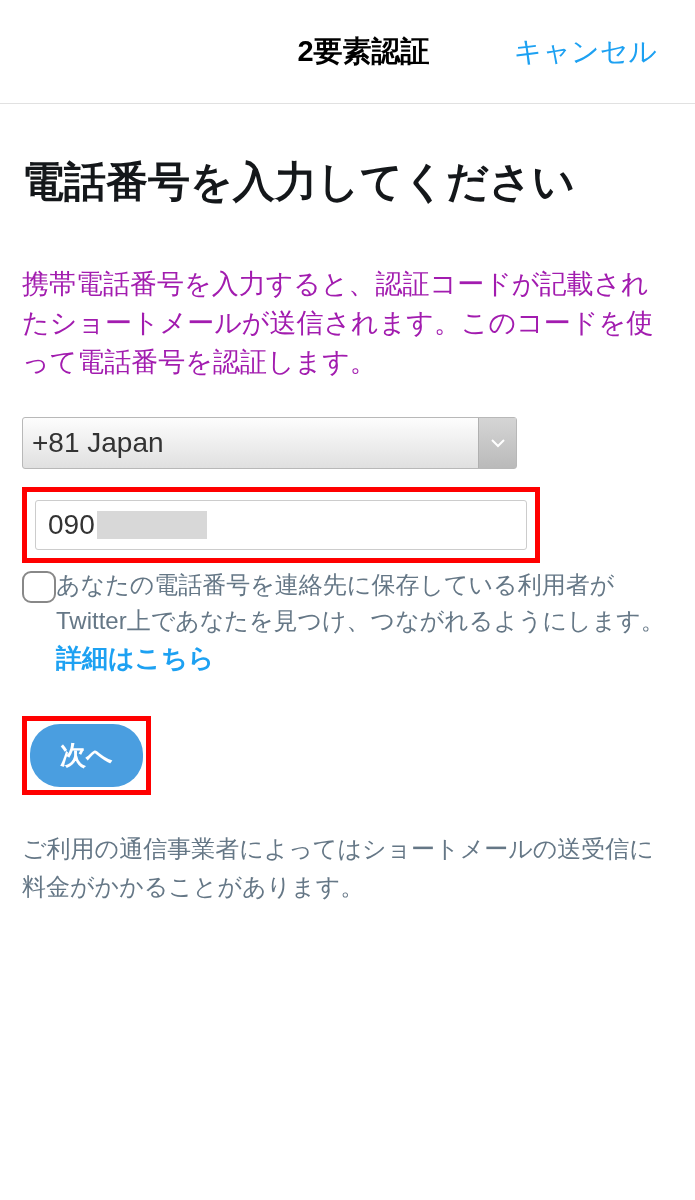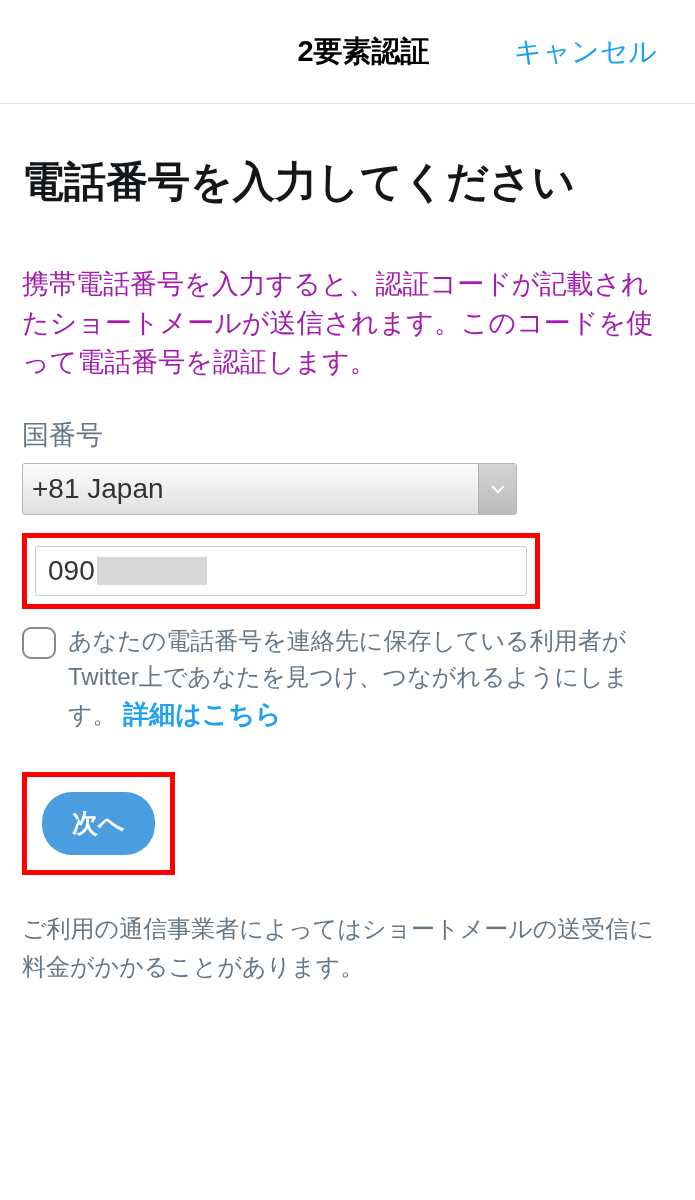--- a/index.html
+++ b/index.html
@@ -181,7 +181,6 @@
   
   <p class="description">携帯電話番号を入力すると、認証コードが記載されたショートメールが送信されます。このコードを使って電話番号を認証します。</p>
   
-  <div class="label">国番号</div>
   
   <div class="select-wrapper">
     <span class="select-value">+81 Japan</span>

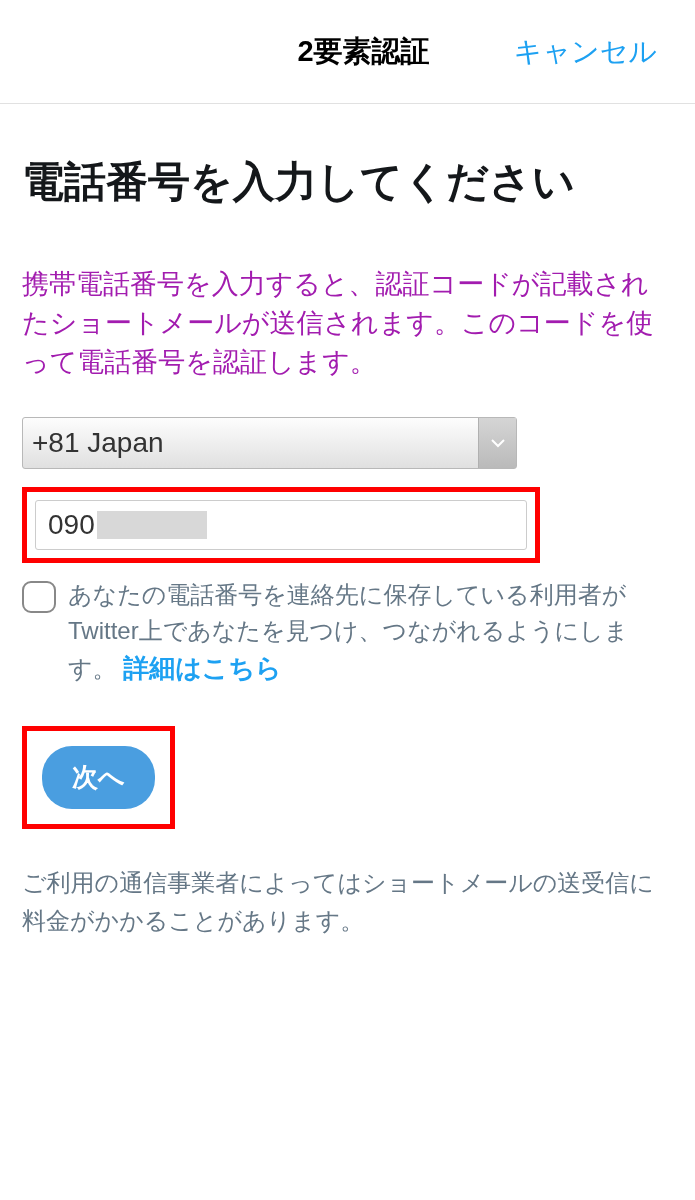--- a/index.html
+++ b/index.html
@@ -120,8 +120,8 @@
     .checkbox-row {
       display: flex;
       align-items: flex-start;
-      margin-top: 14px;
-      gap: 12px;
+      margin-top: 4px;
+      gap: 0;
     }
     .checkbox {
       width: 34px;

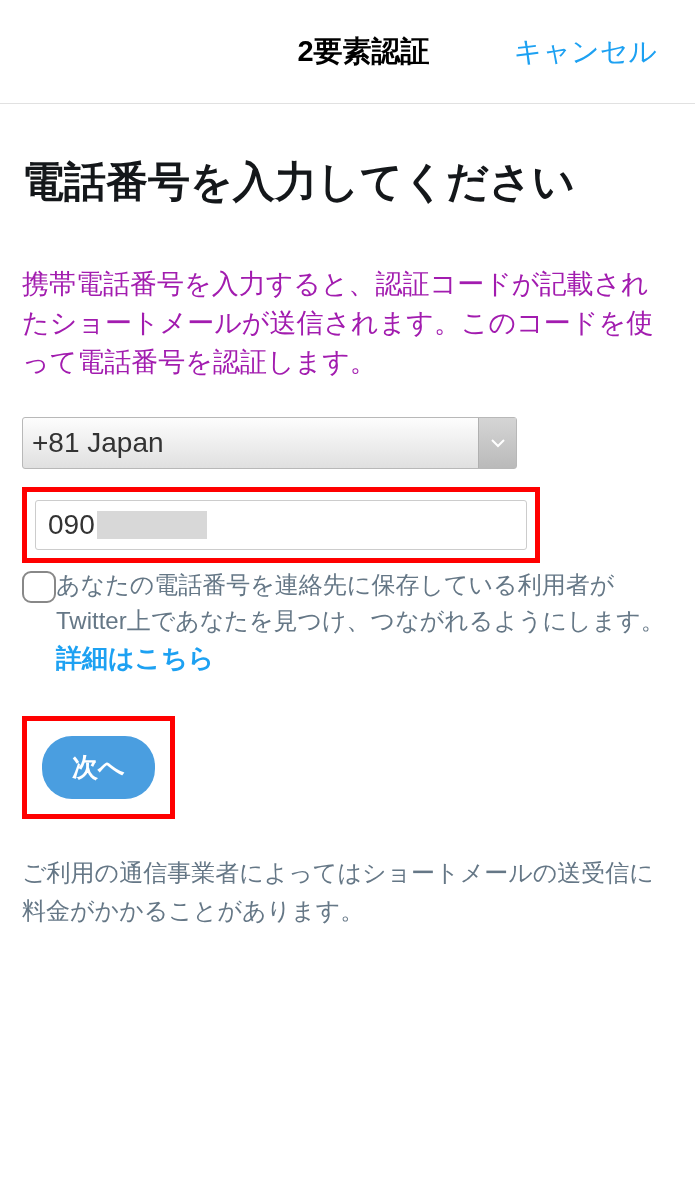--- a/index.html
+++ b/index.html
@@ -147,7 +147,7 @@
     .button-highlight {
       border: 5px solid #ff0000;
       display: inline-block;
-      padding: 15px;
+      padding: 3px;
       margin-top: 38px;
     }
     .next-button {

